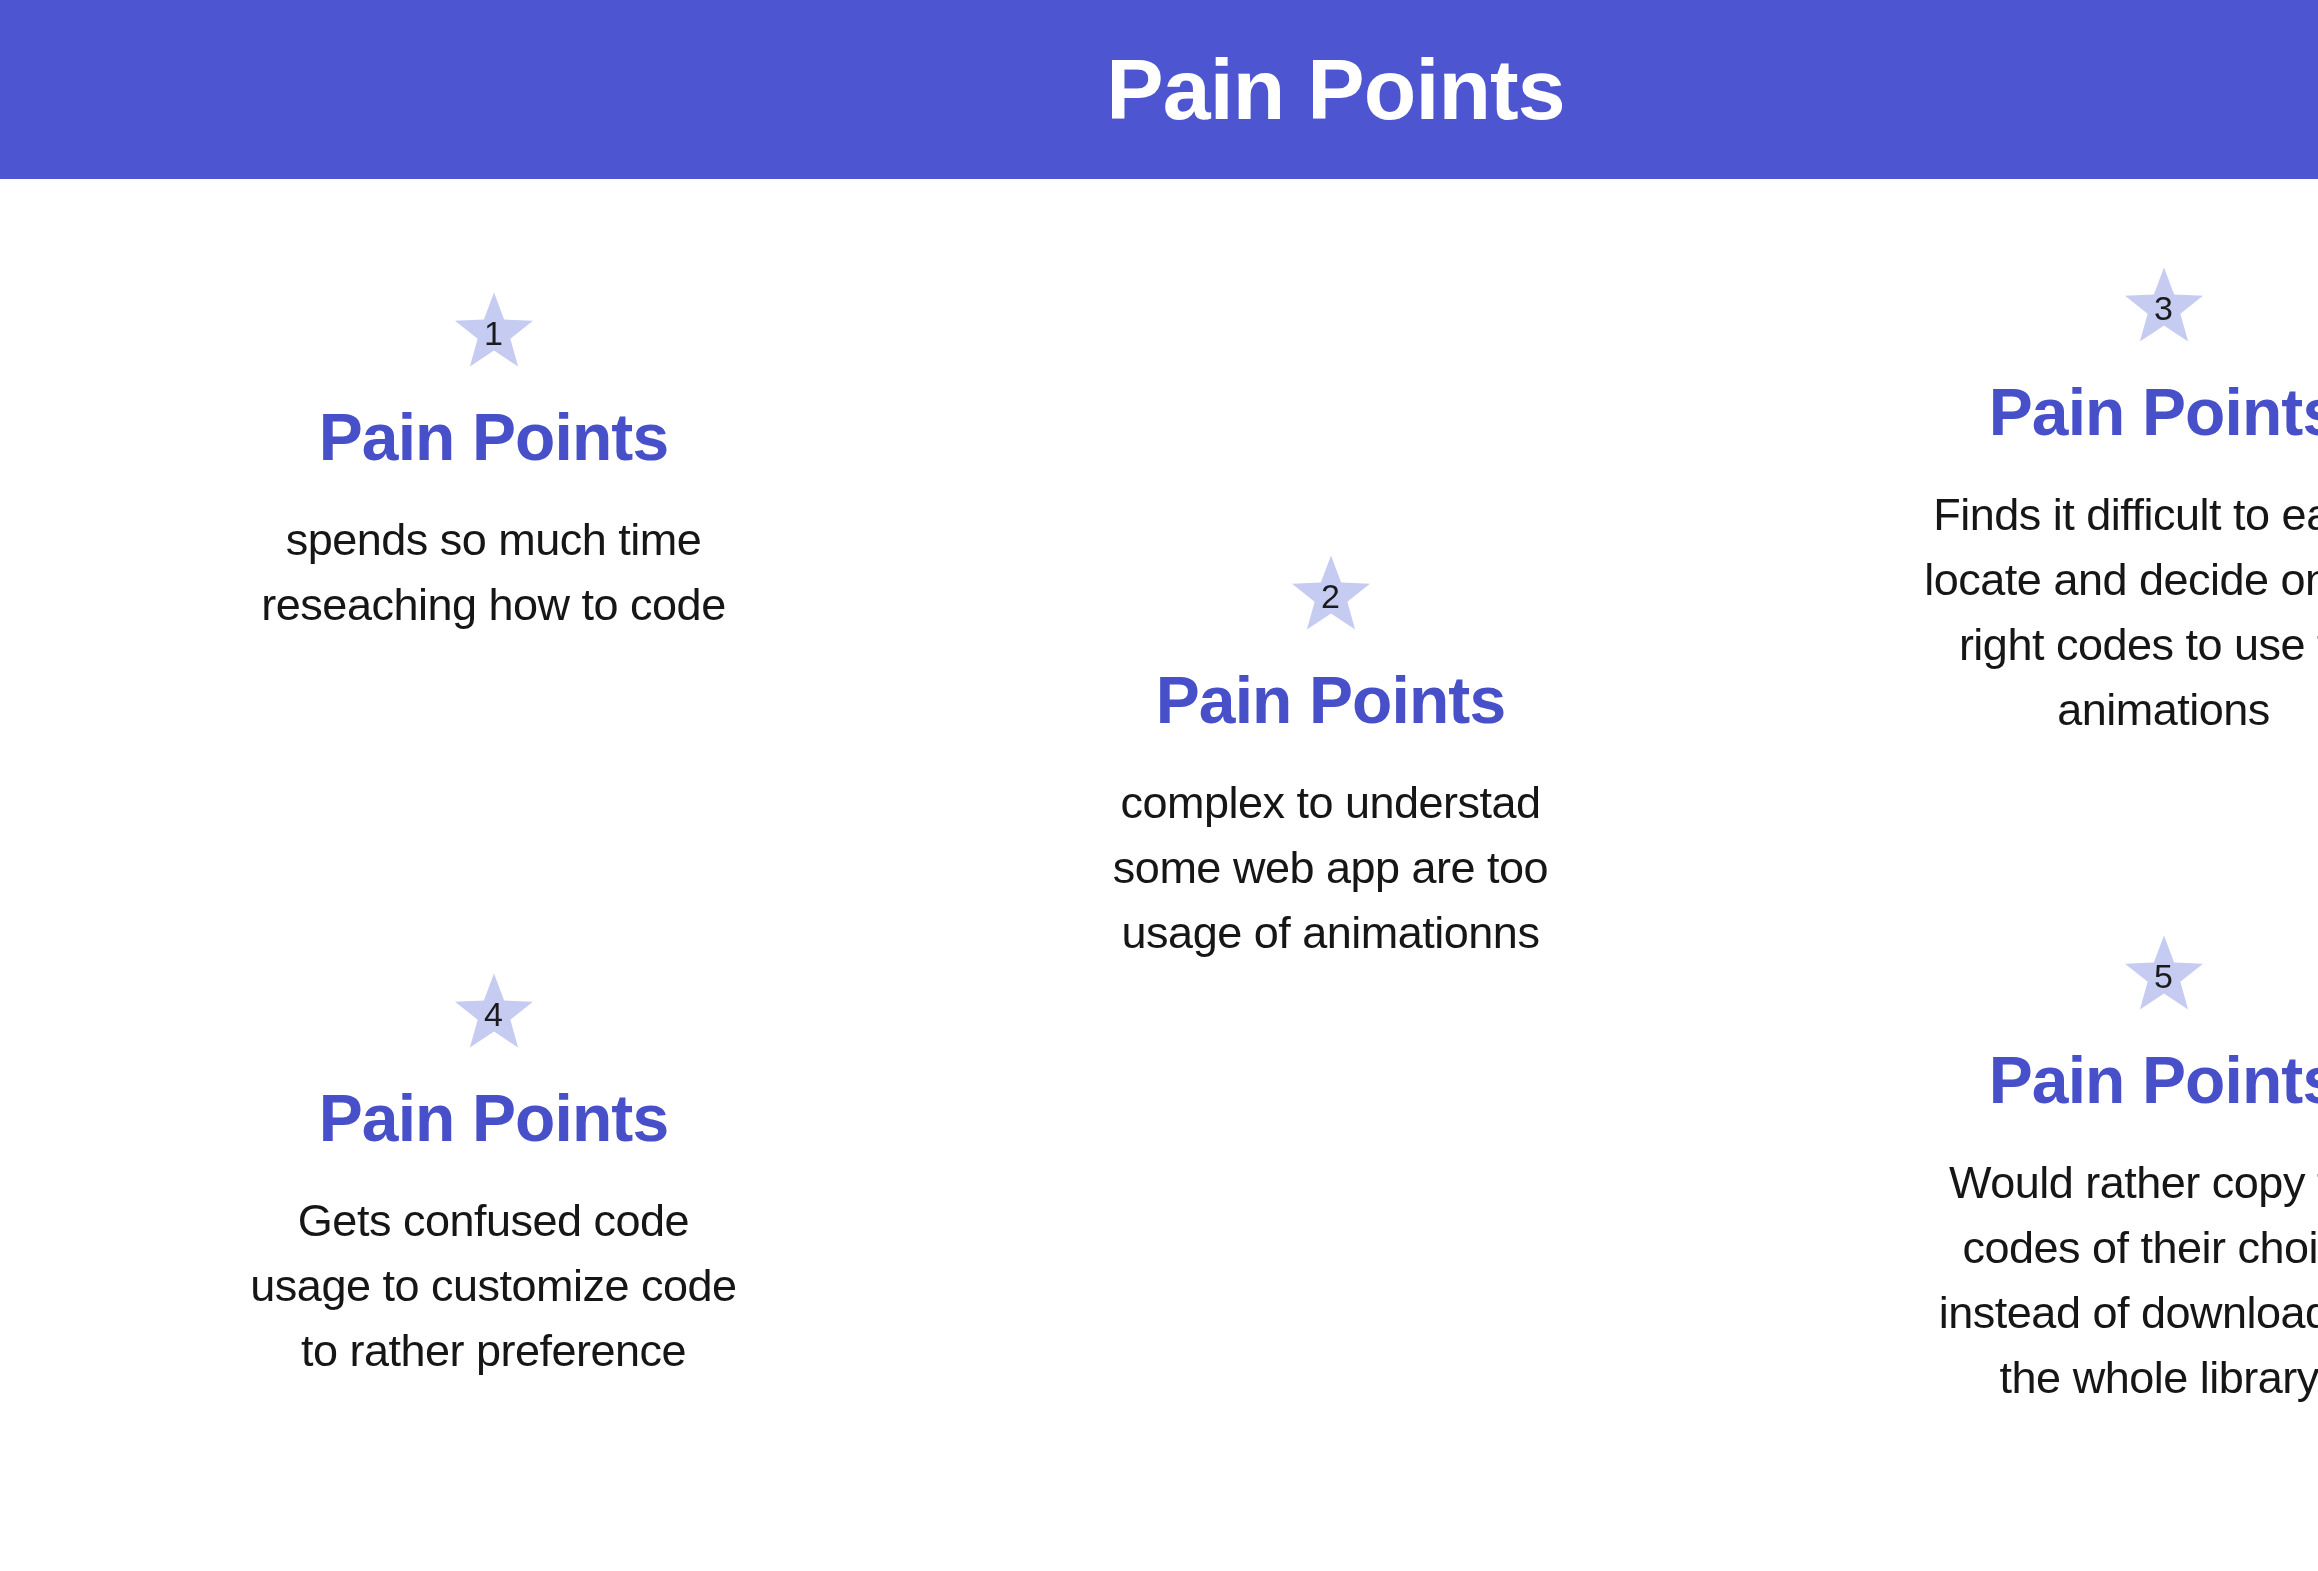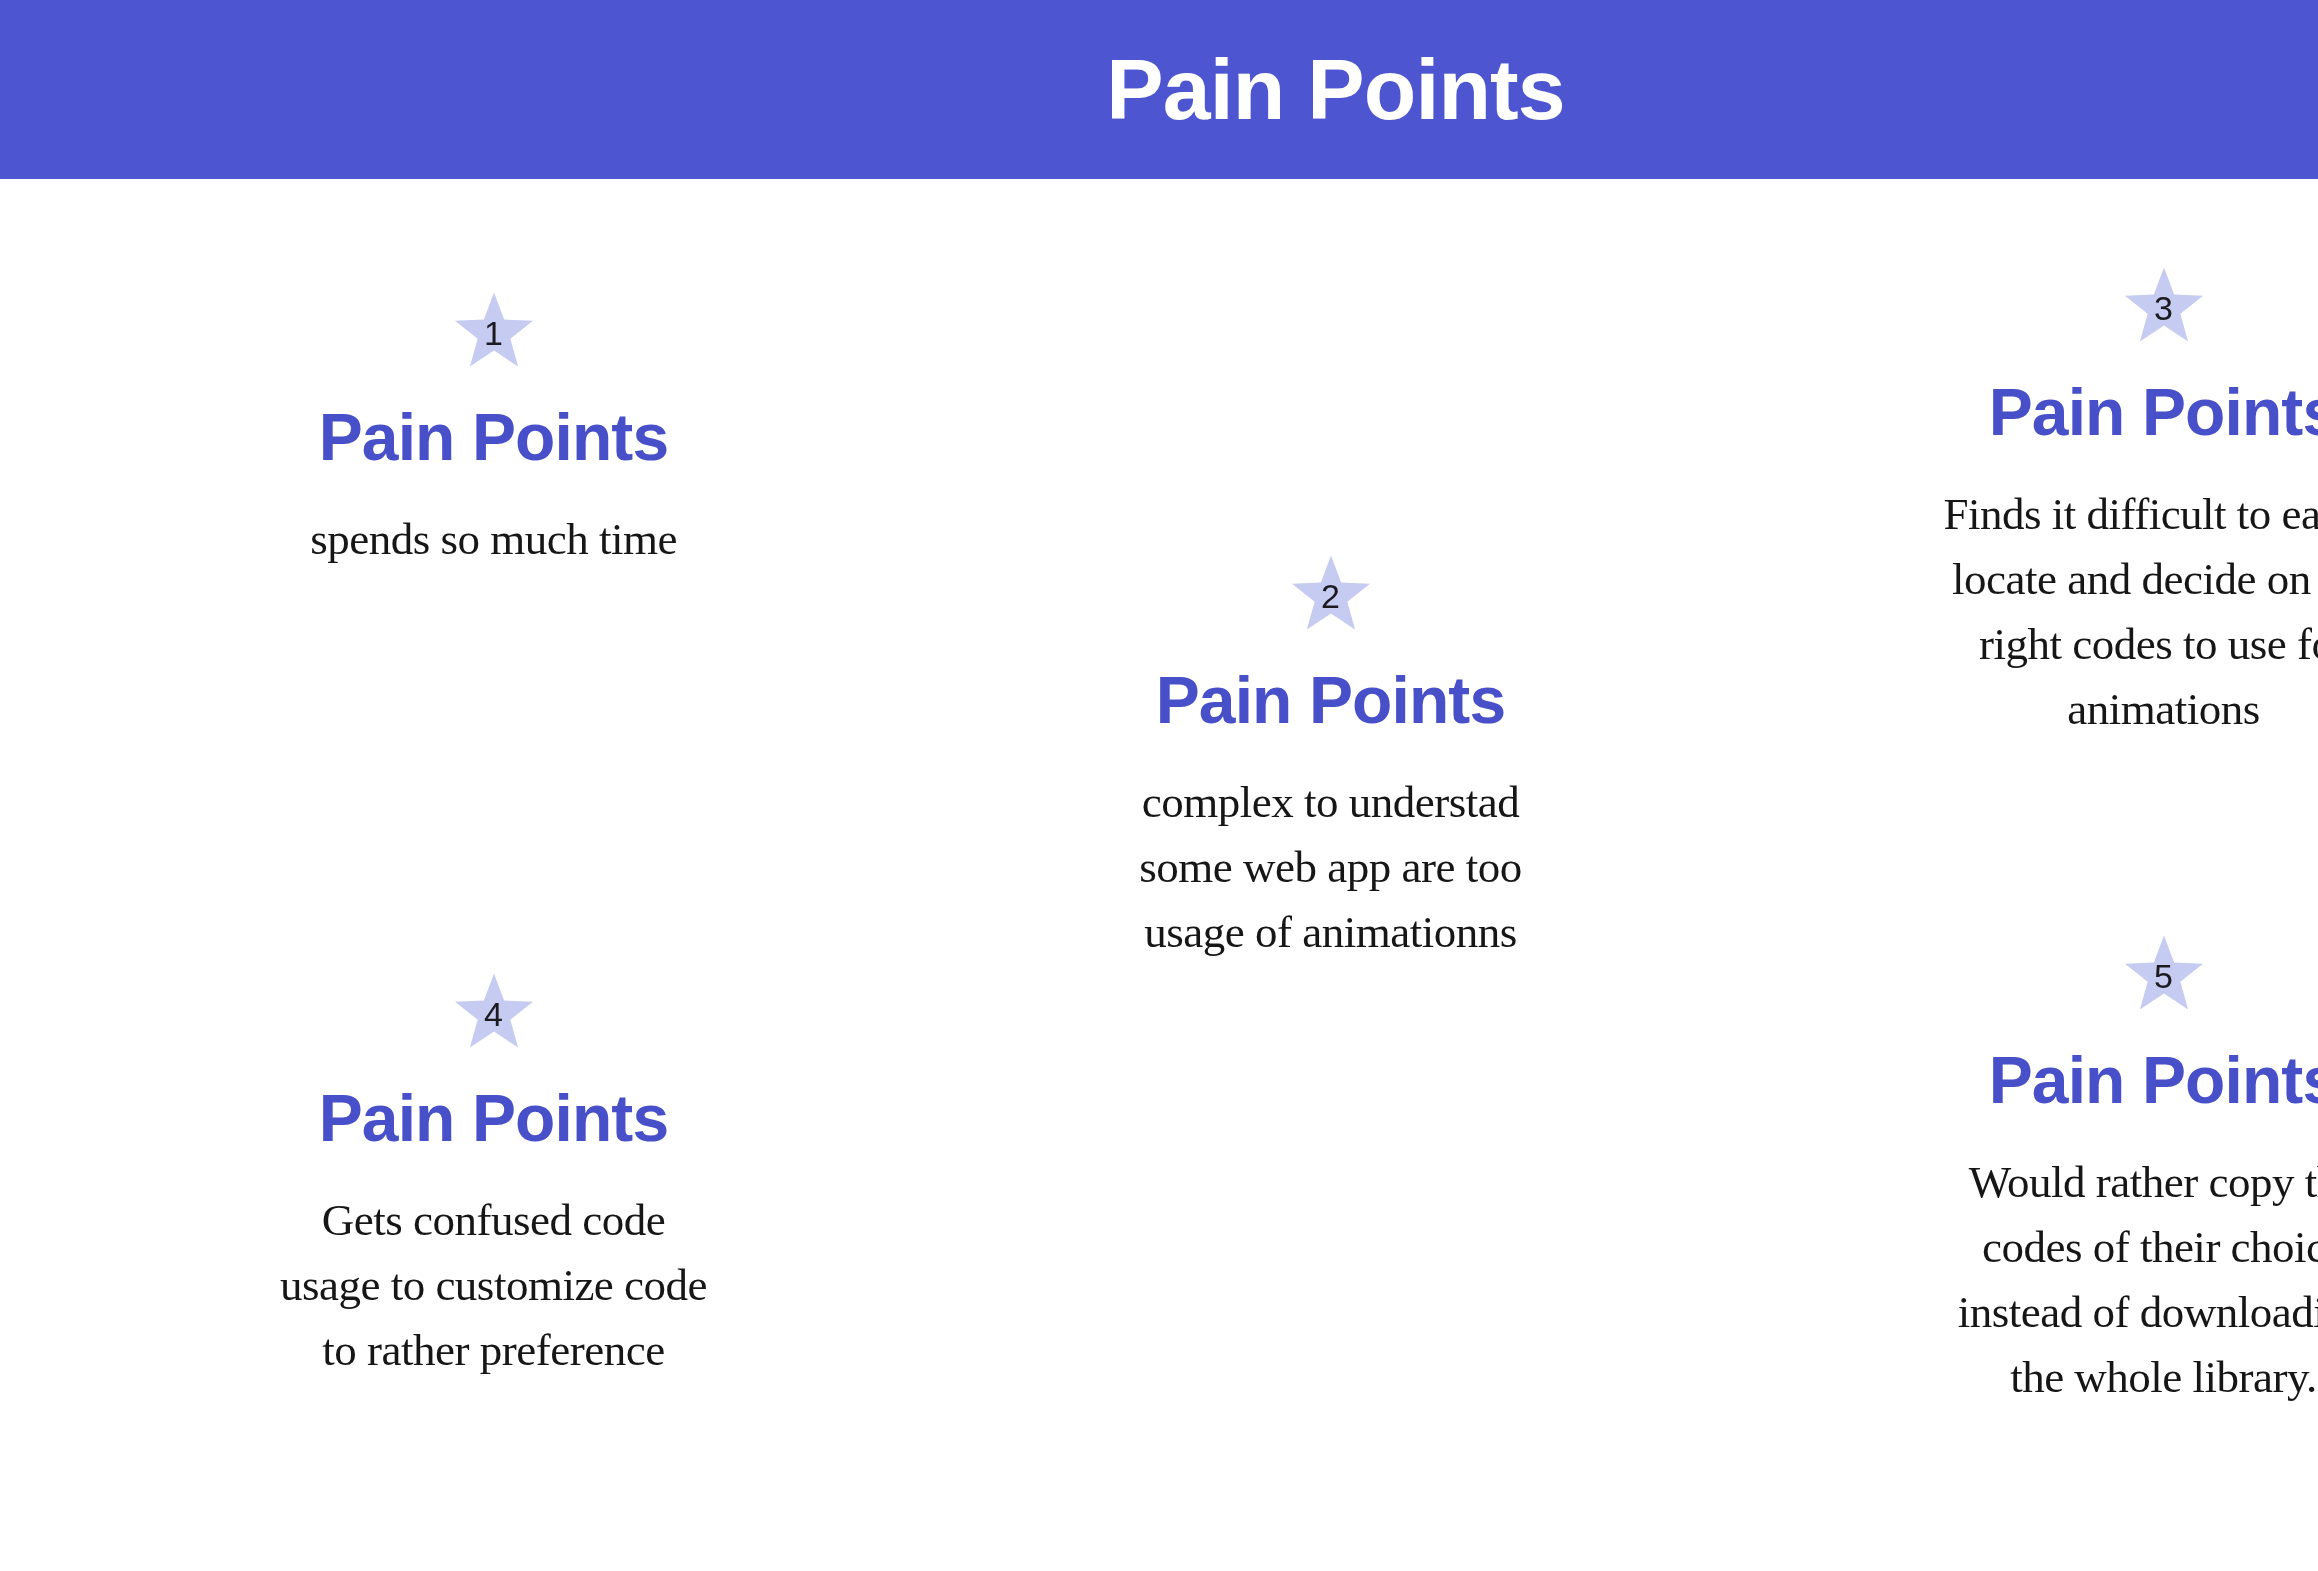--- a/index.html
+++ b/index.html
@@ -53,7 +53,6 @@
     color:var(--body-color,#161616);
     text-align:center;
     font-weight:400;
-    font-family:Liberation Serif, serif;
   }
   .body-line{white-space:nowrap;}
 </style>

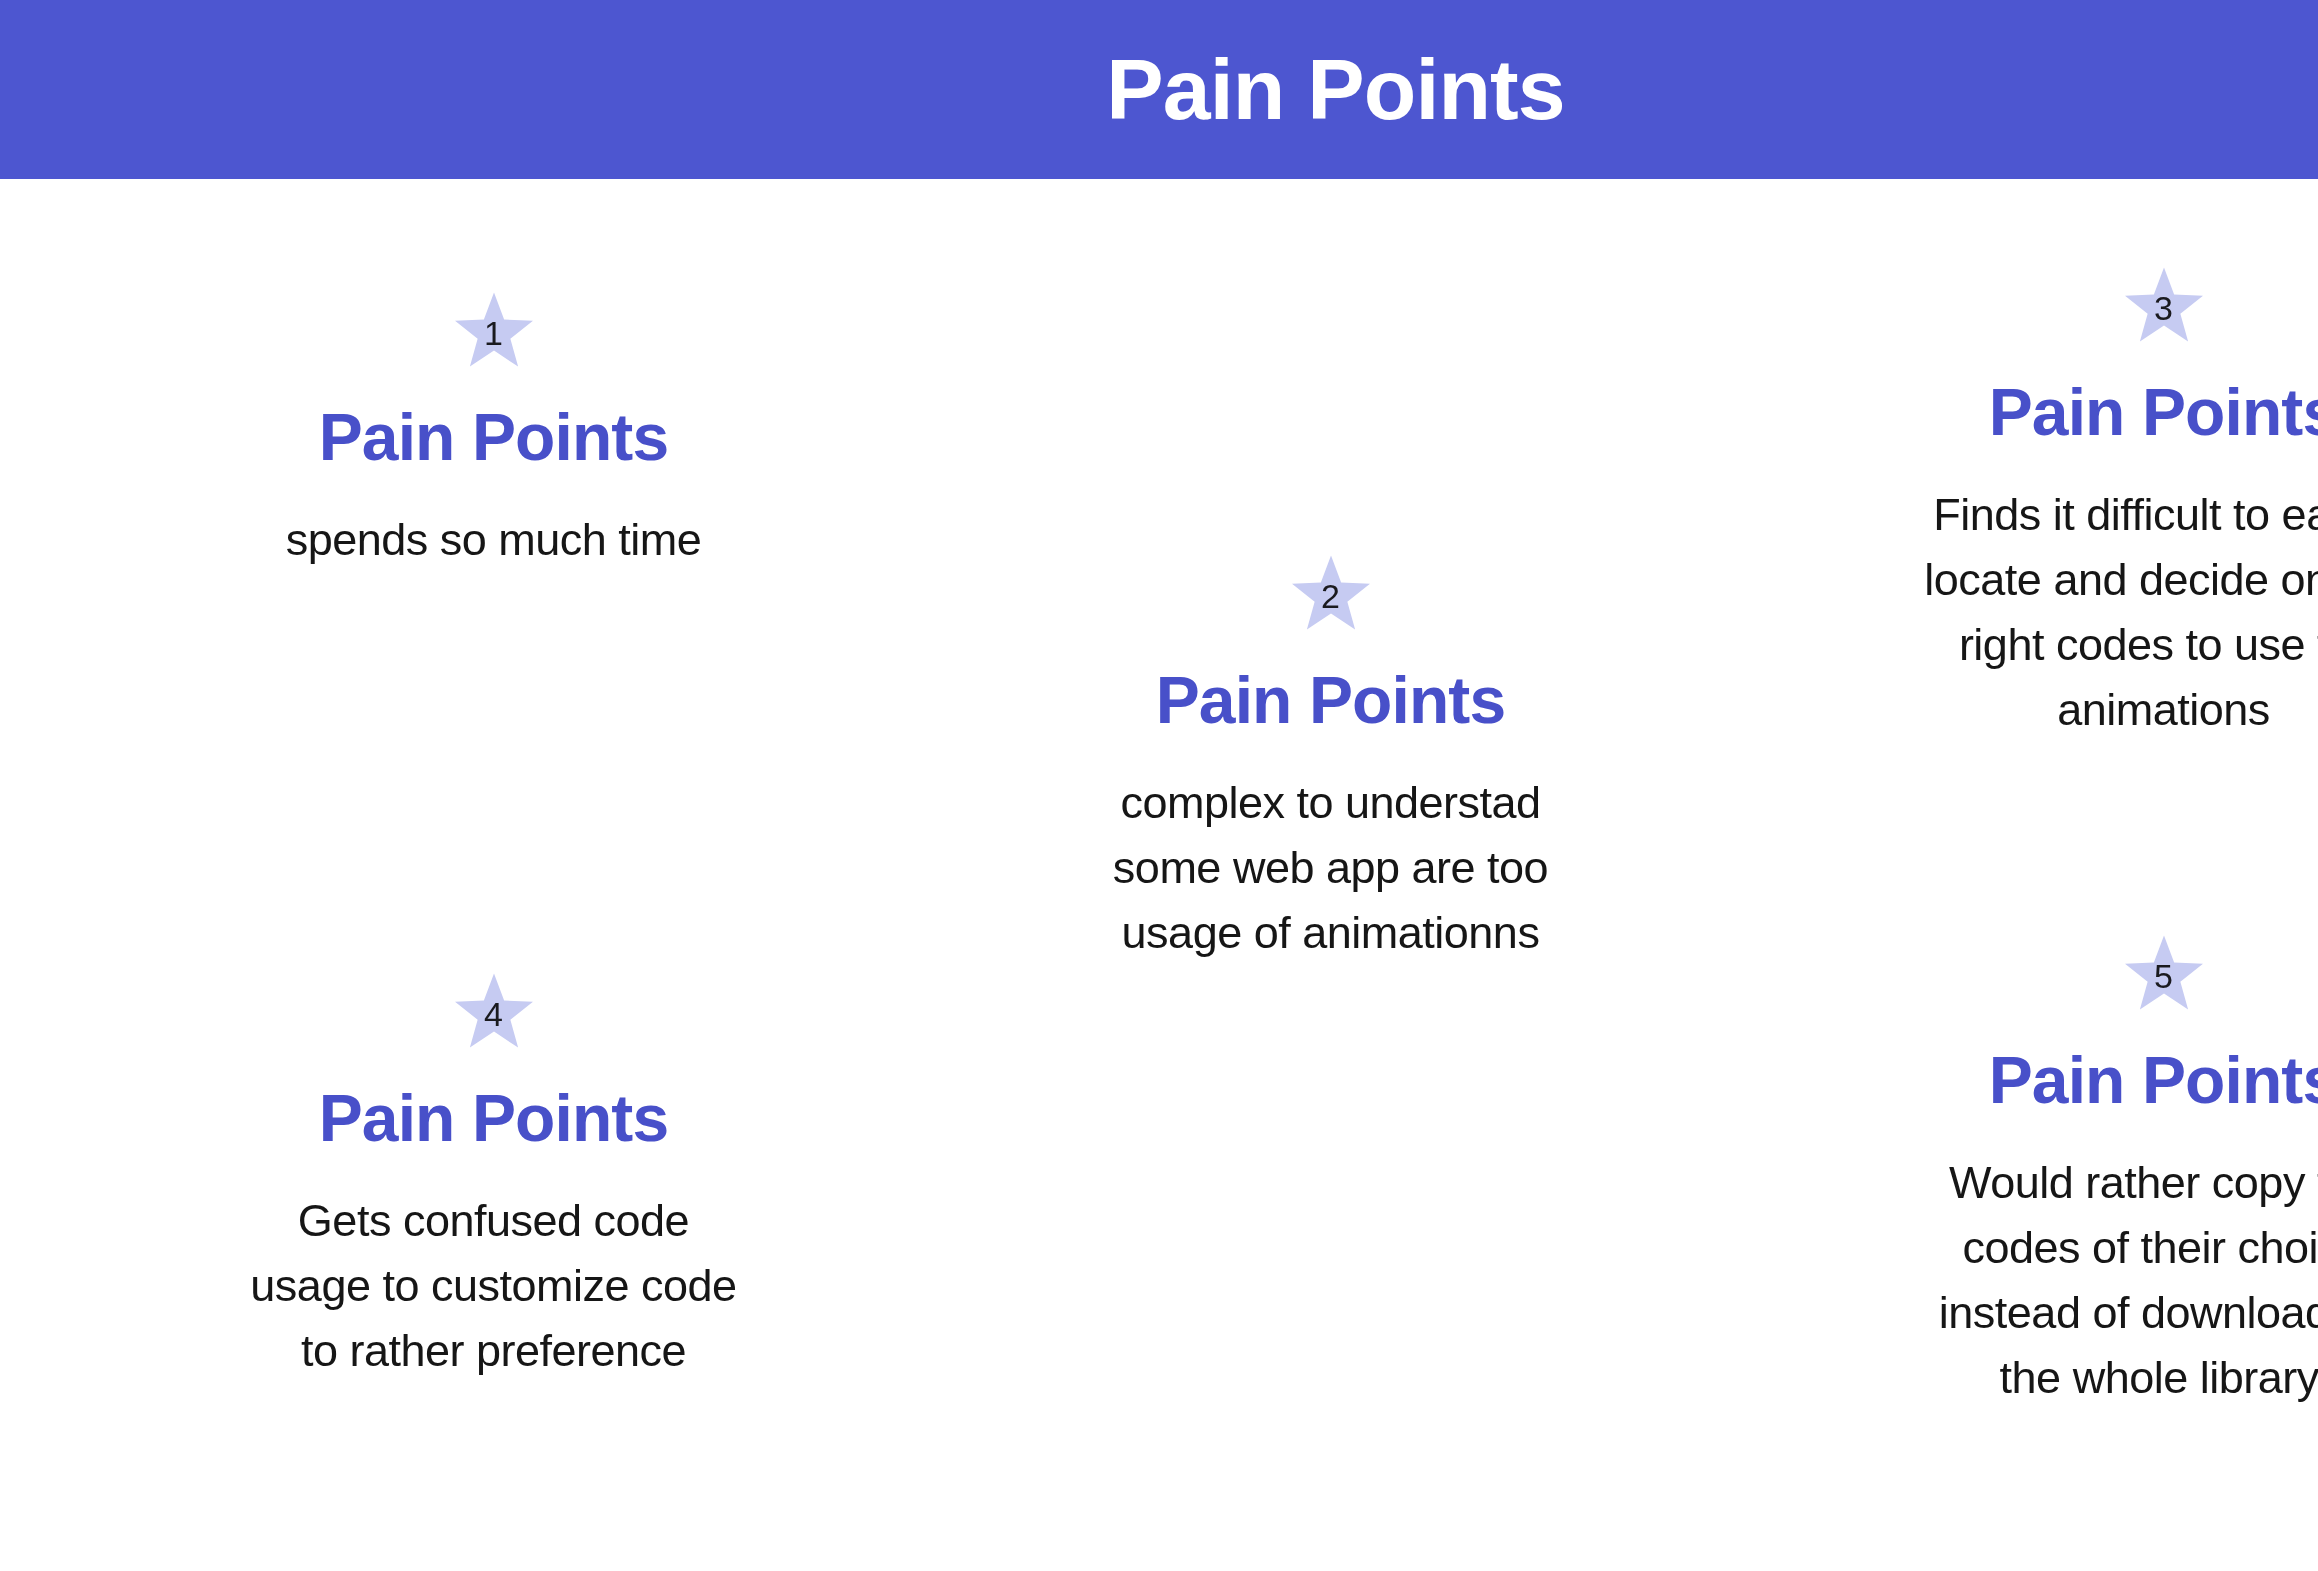--- a/index.html
+++ b/index.html
@@ -75,6 +75,7 @@
     <div class="sec-heading">Pain Points</div>
     <div class="sec-body">
       <div class="body-line">spends so much time</div>
+      <div class="body-line">reseaching how to code</div>
     </div>
   </div>
 

